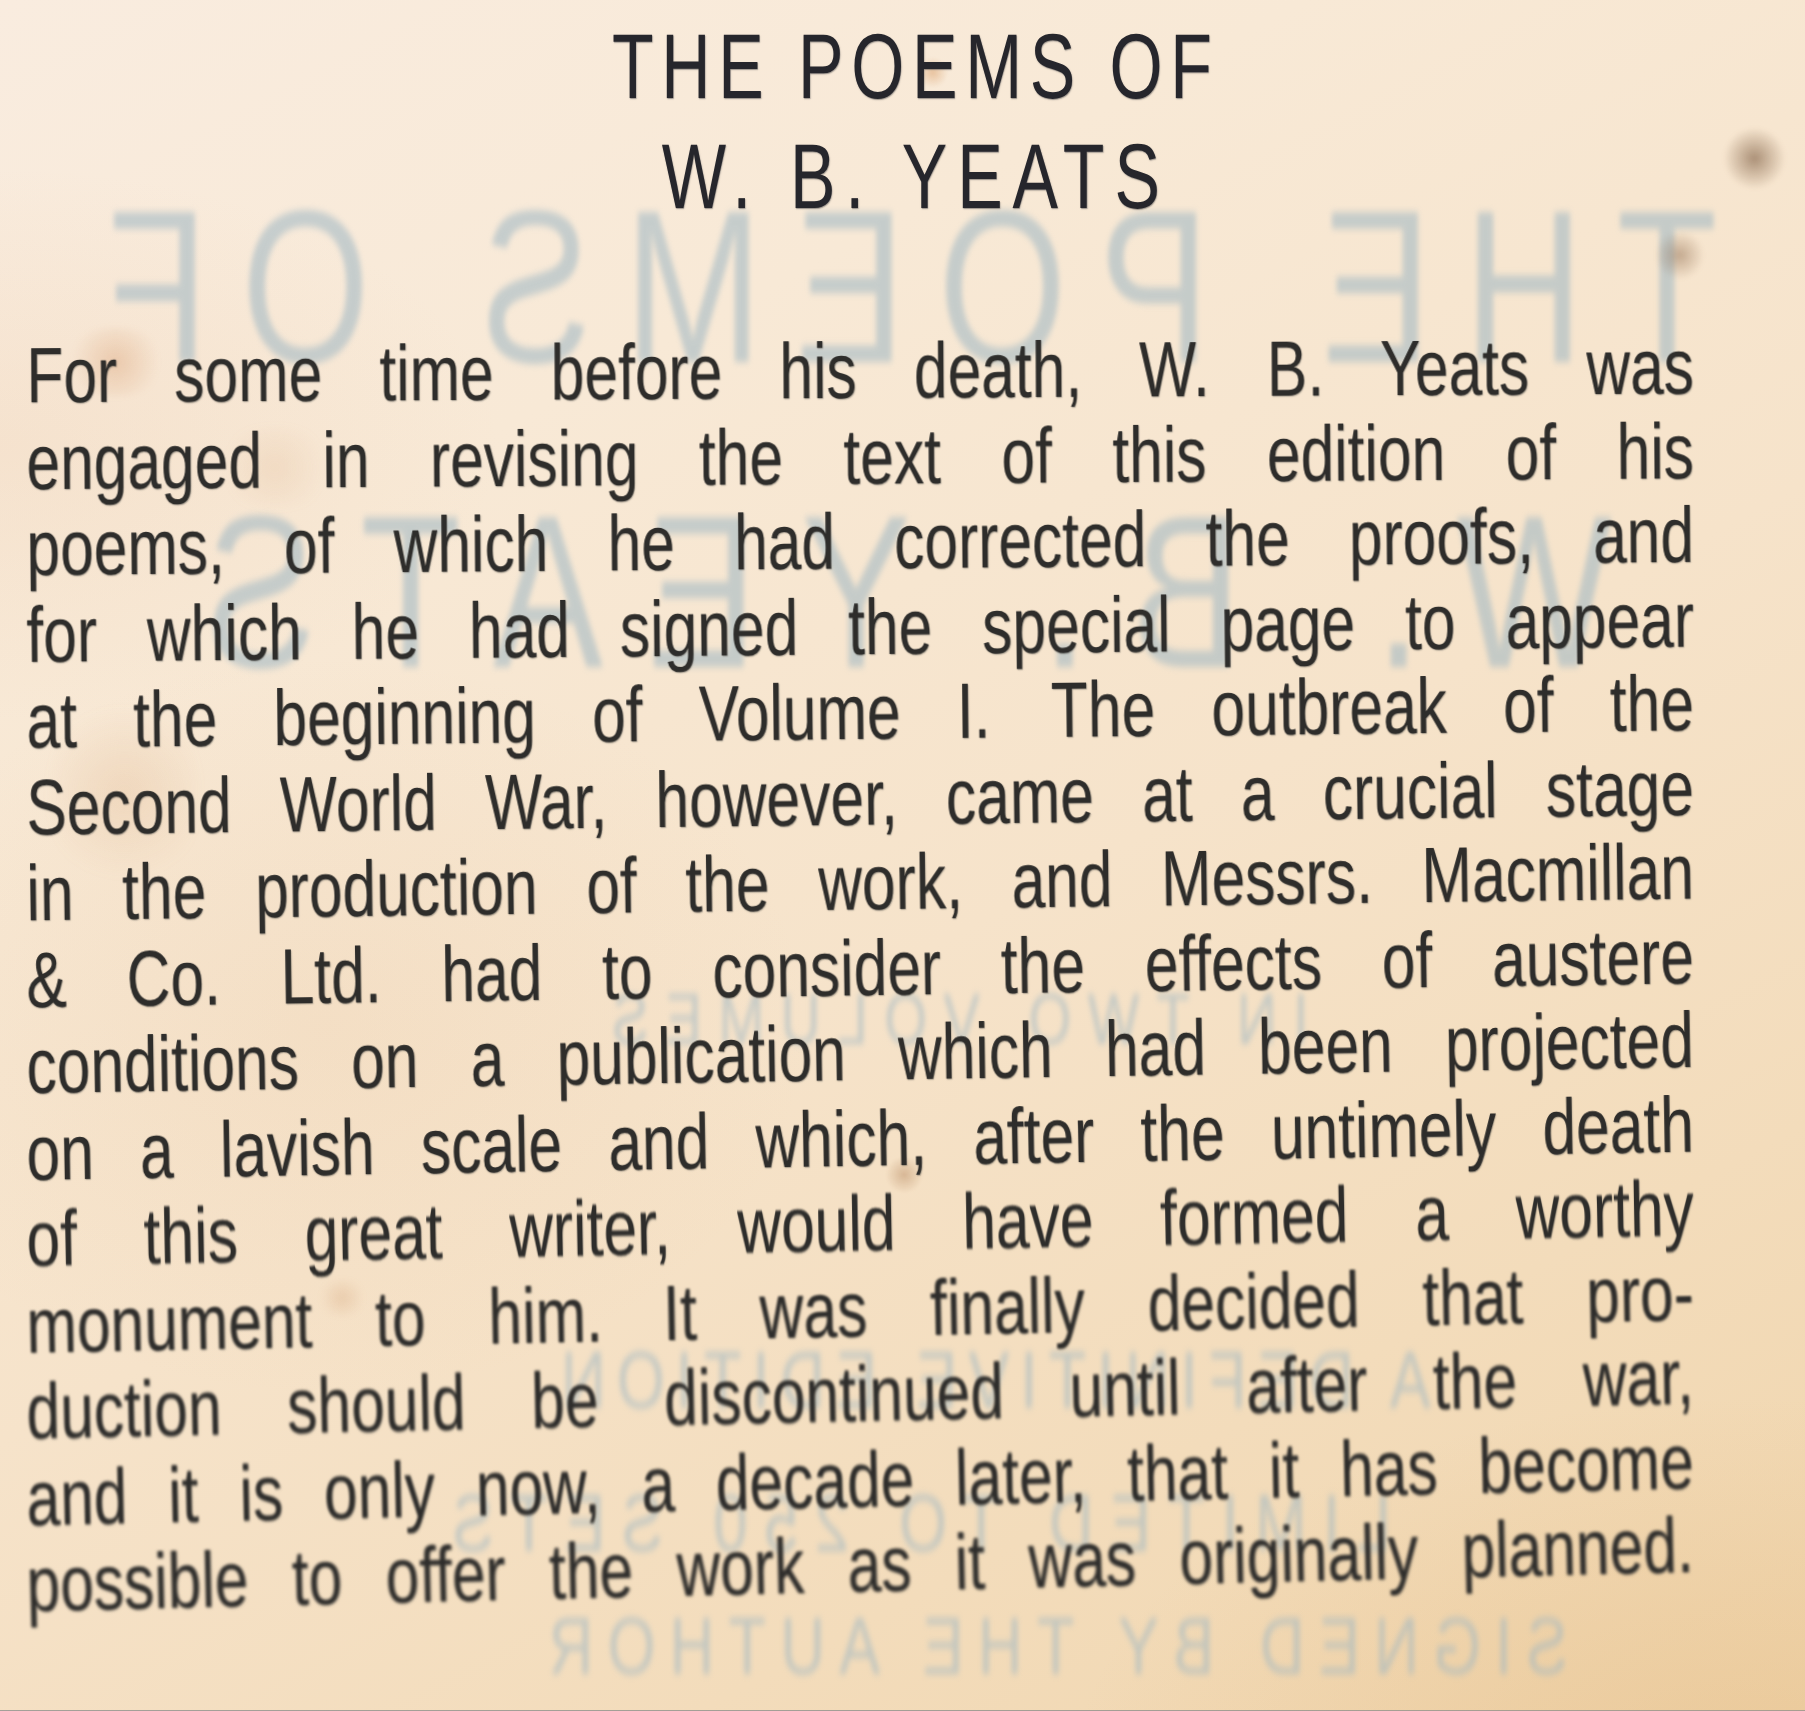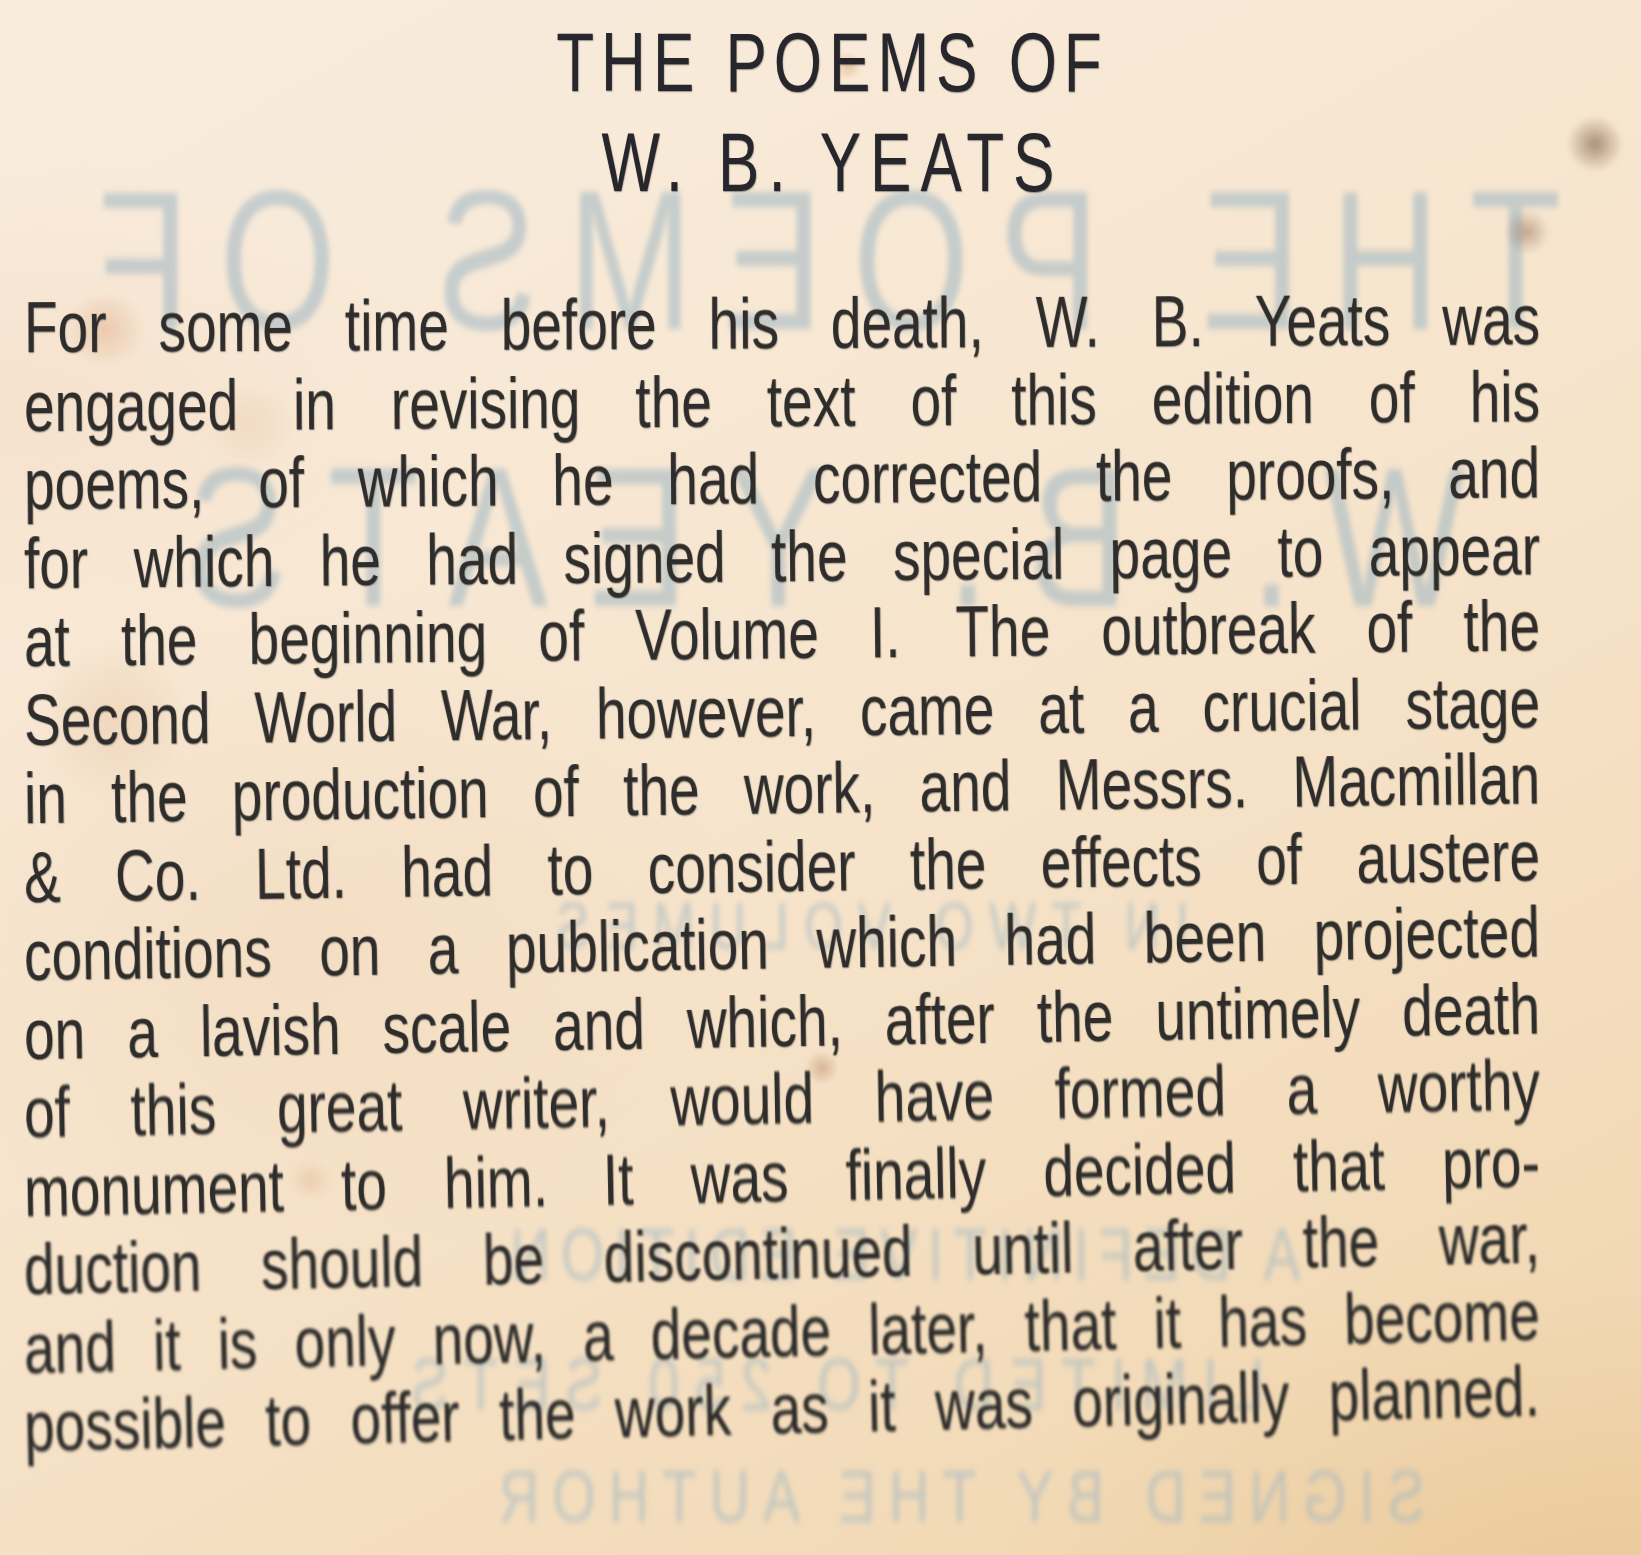--- a/index.html
+++ b/index.html
@@ -56,7 +56,7 @@
   .body-text {
     position: absolute;
     left: 24px;
-    top: 289px;
+    top: 302px;
     width: 1516px;
   }
   .body-line {

